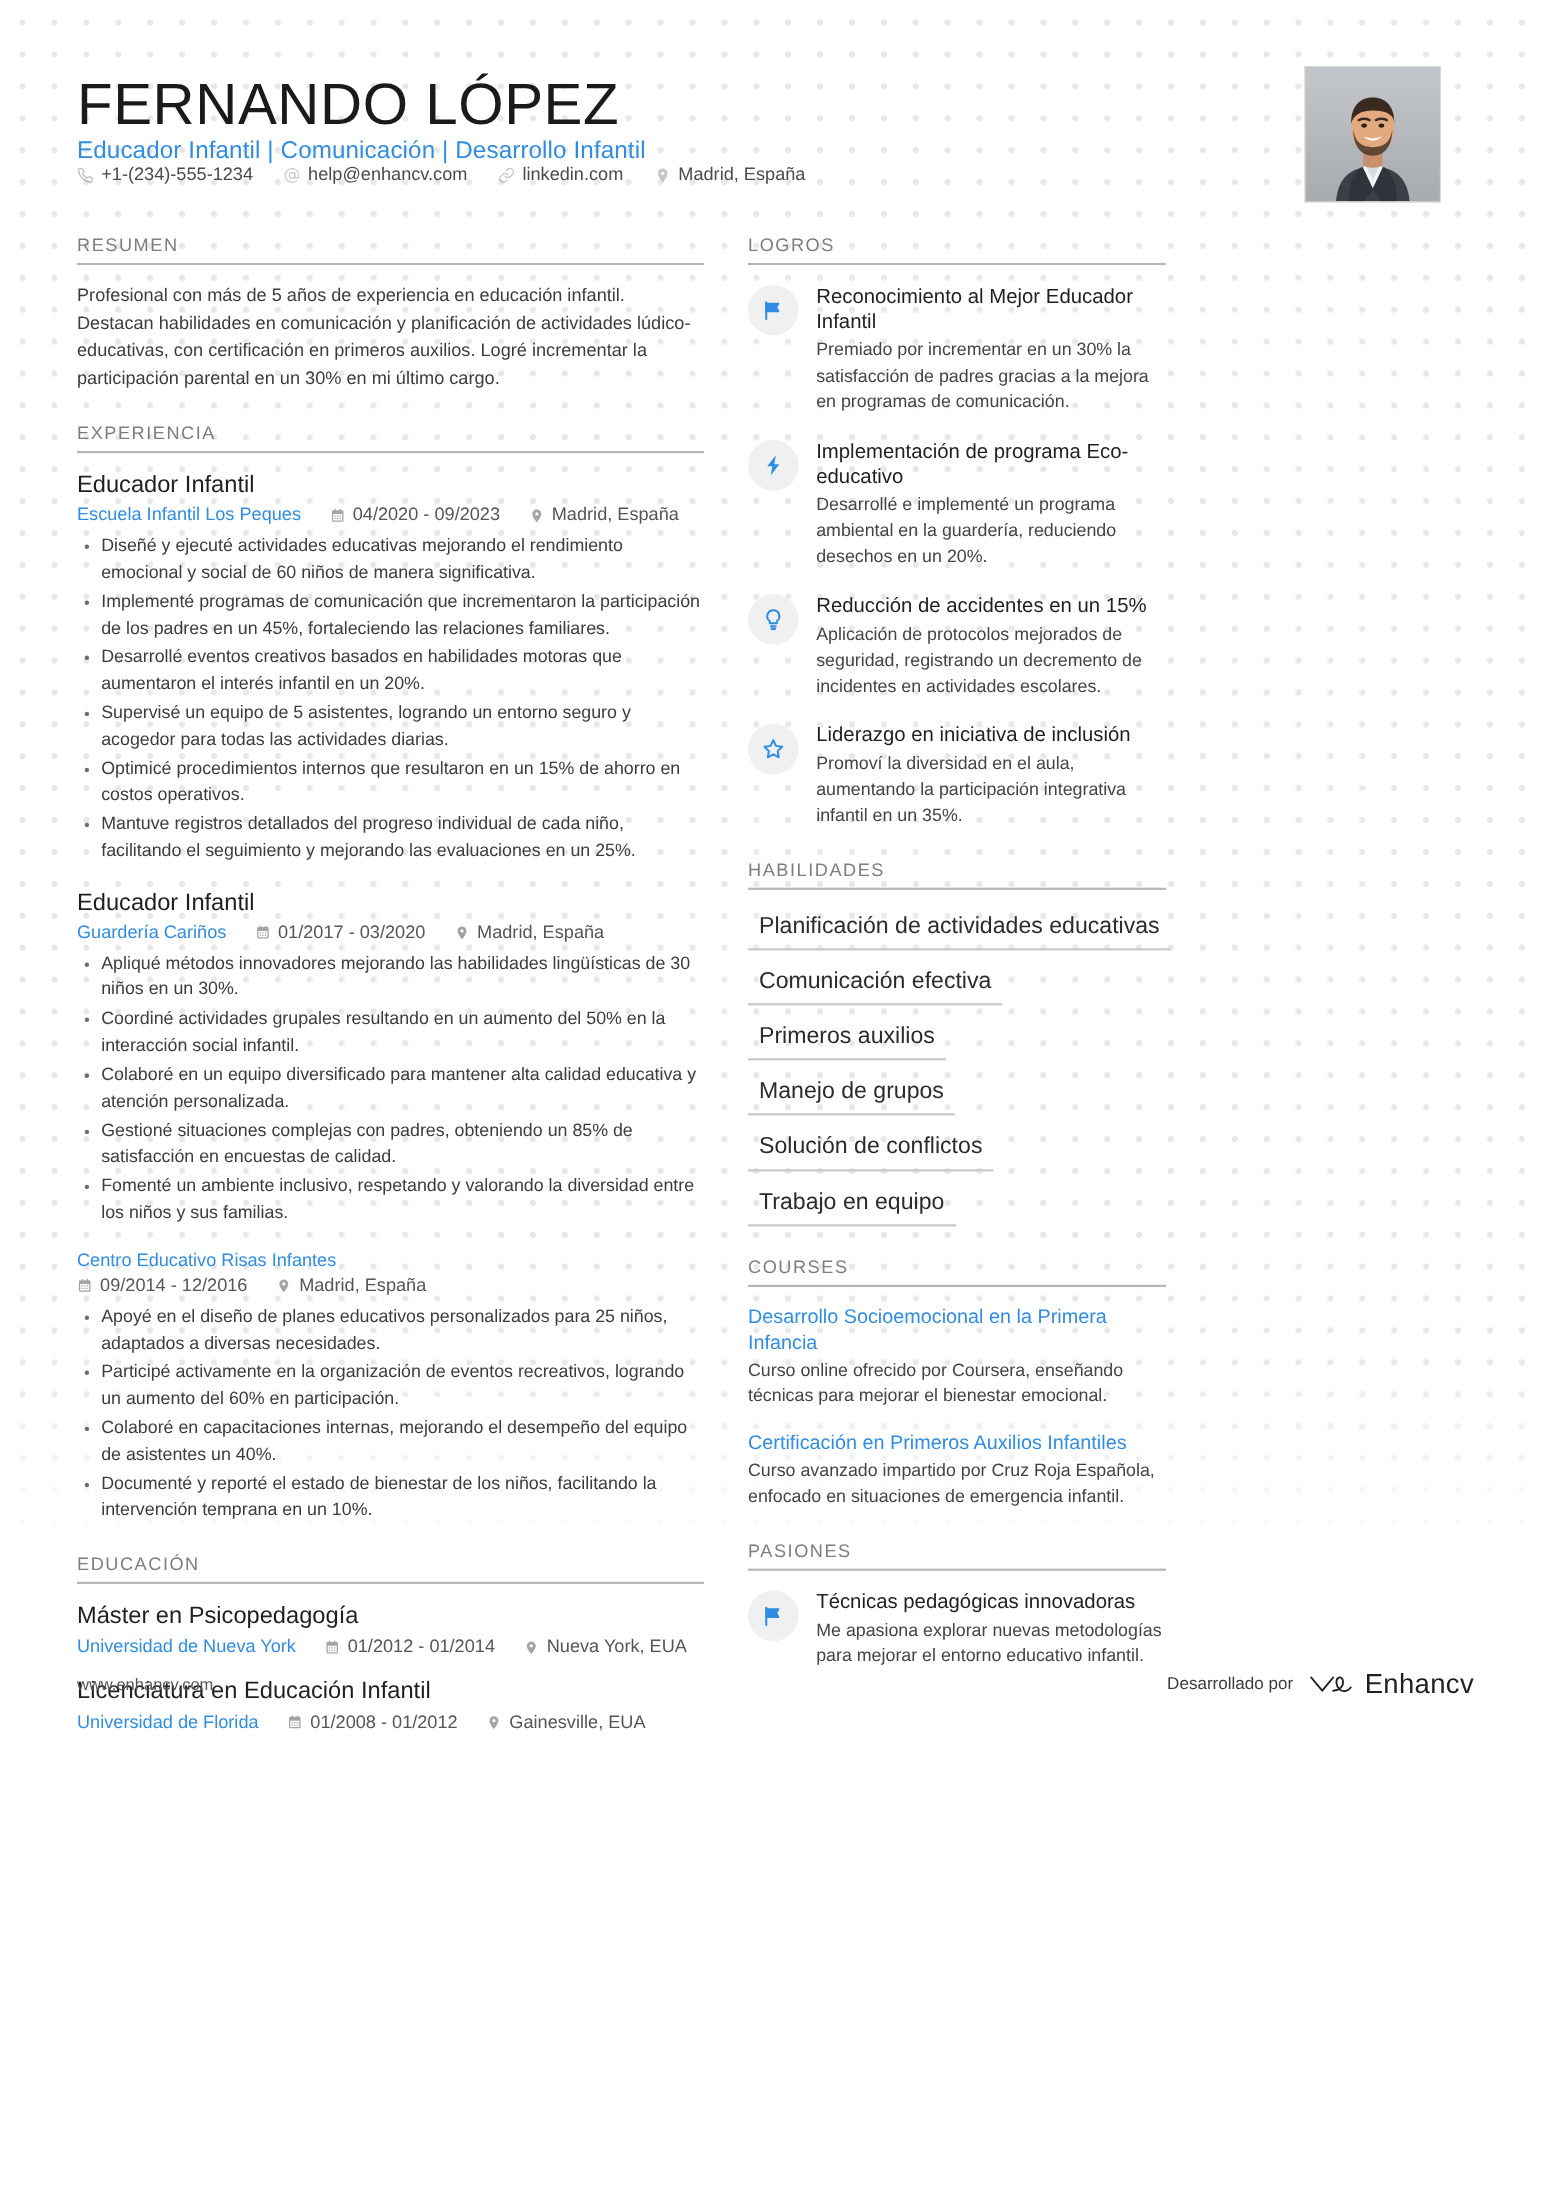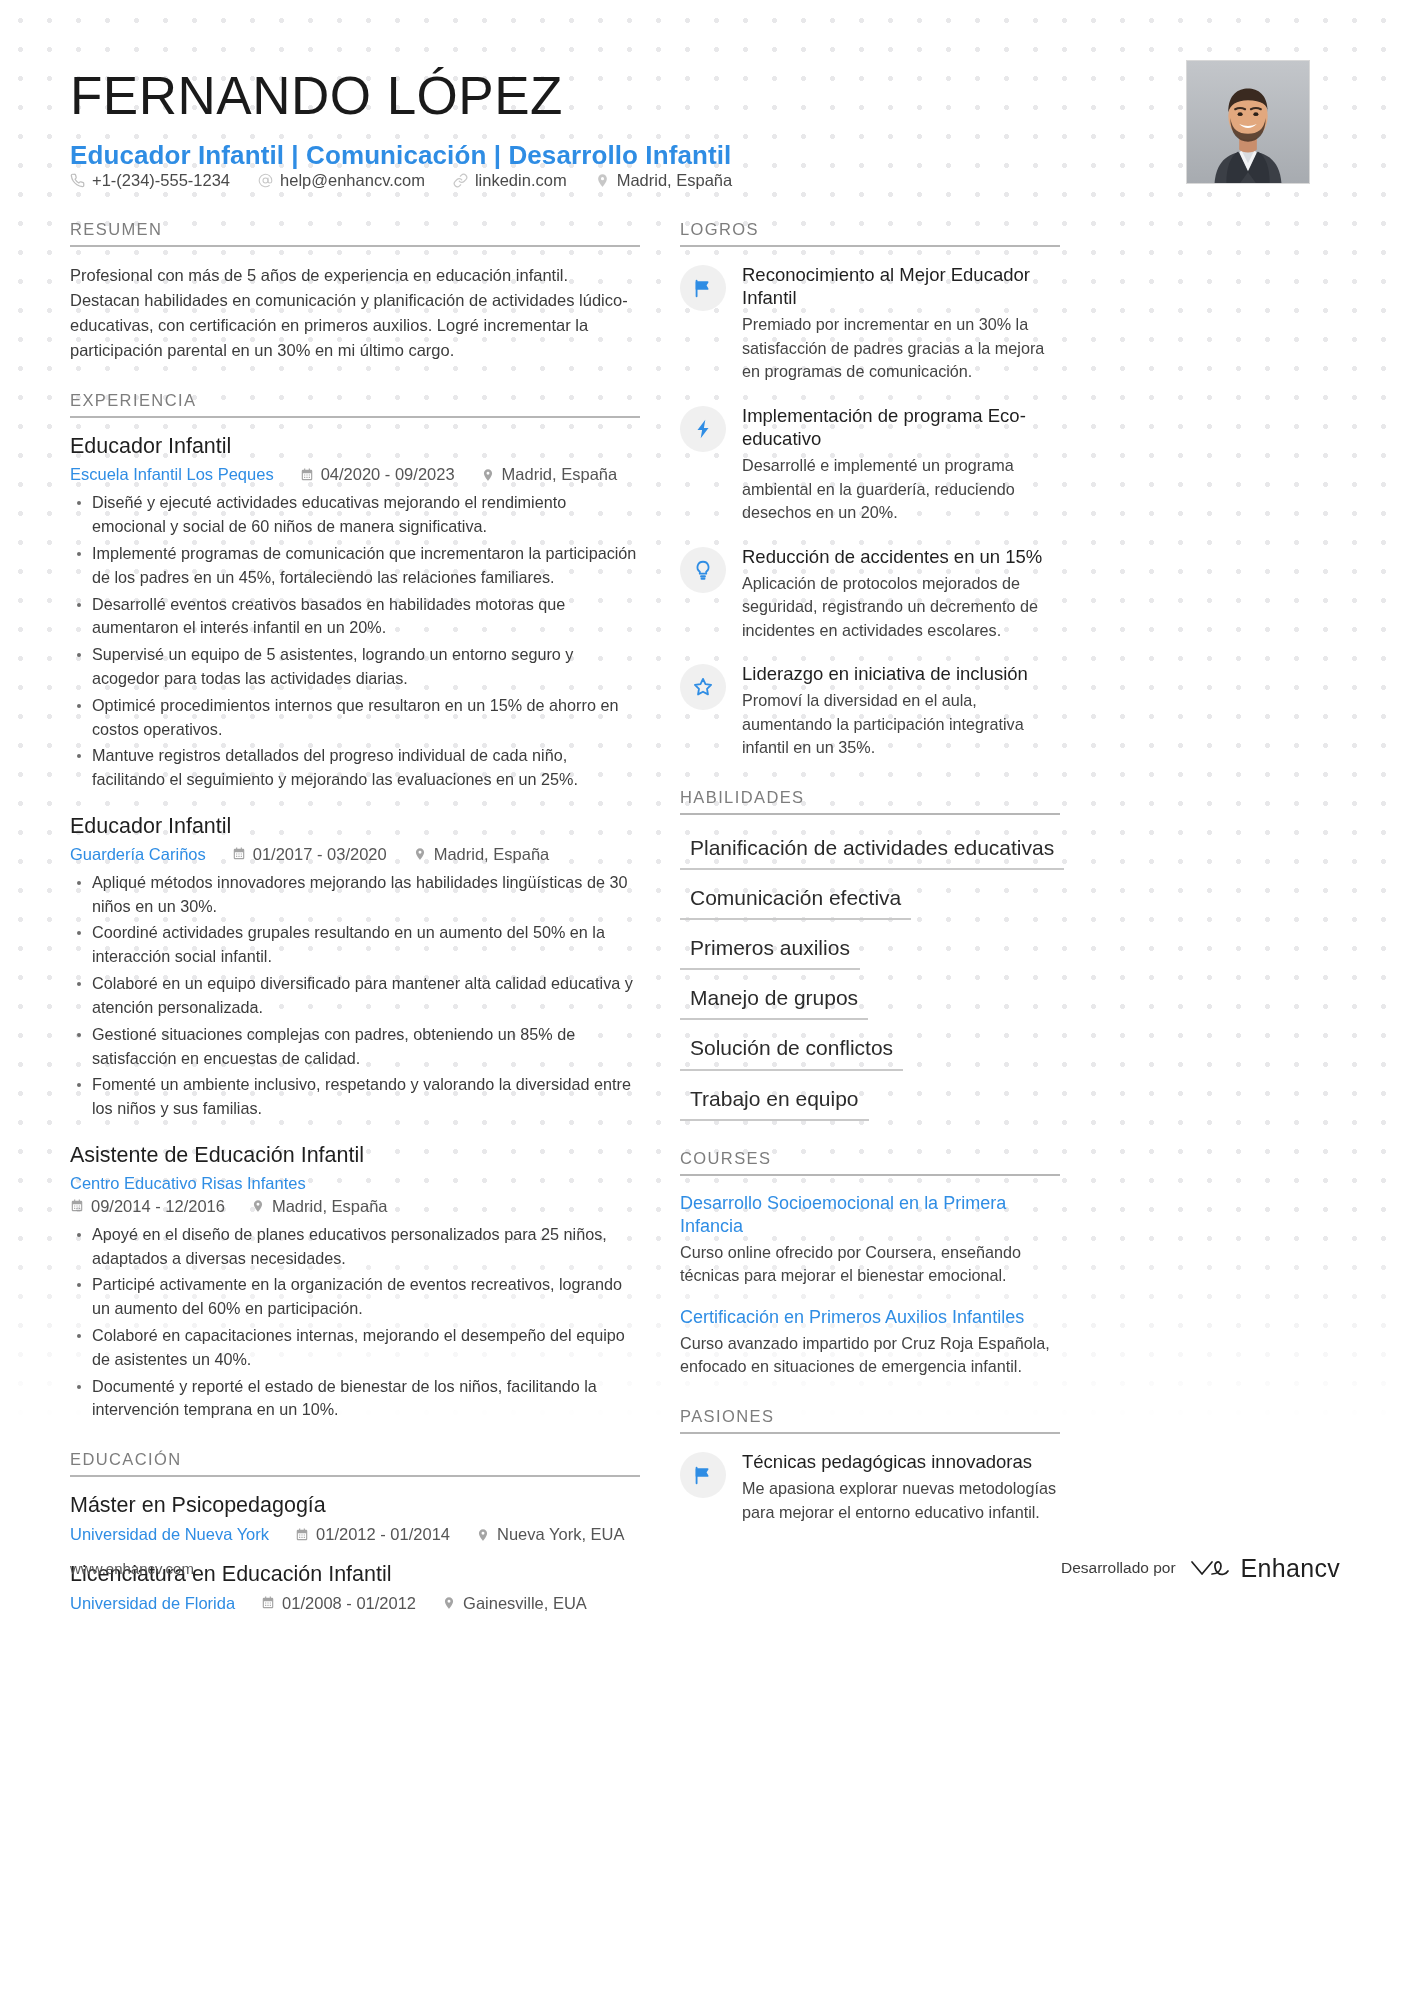--- a/index.html
+++ b/index.html
@@ -55,10 +55,10 @@
     white-space: nowrap;
   }
   .tagline {
-    font-size: 26px;
+    font-size: 22px;
     color: #2f8de4;
-    margin-top: 16px;
-    font-weight: 700;
+    margin-top: 0;
+    font-weight: 400;
     letter-spacing: 0.1px;
   }
   .contact-row {

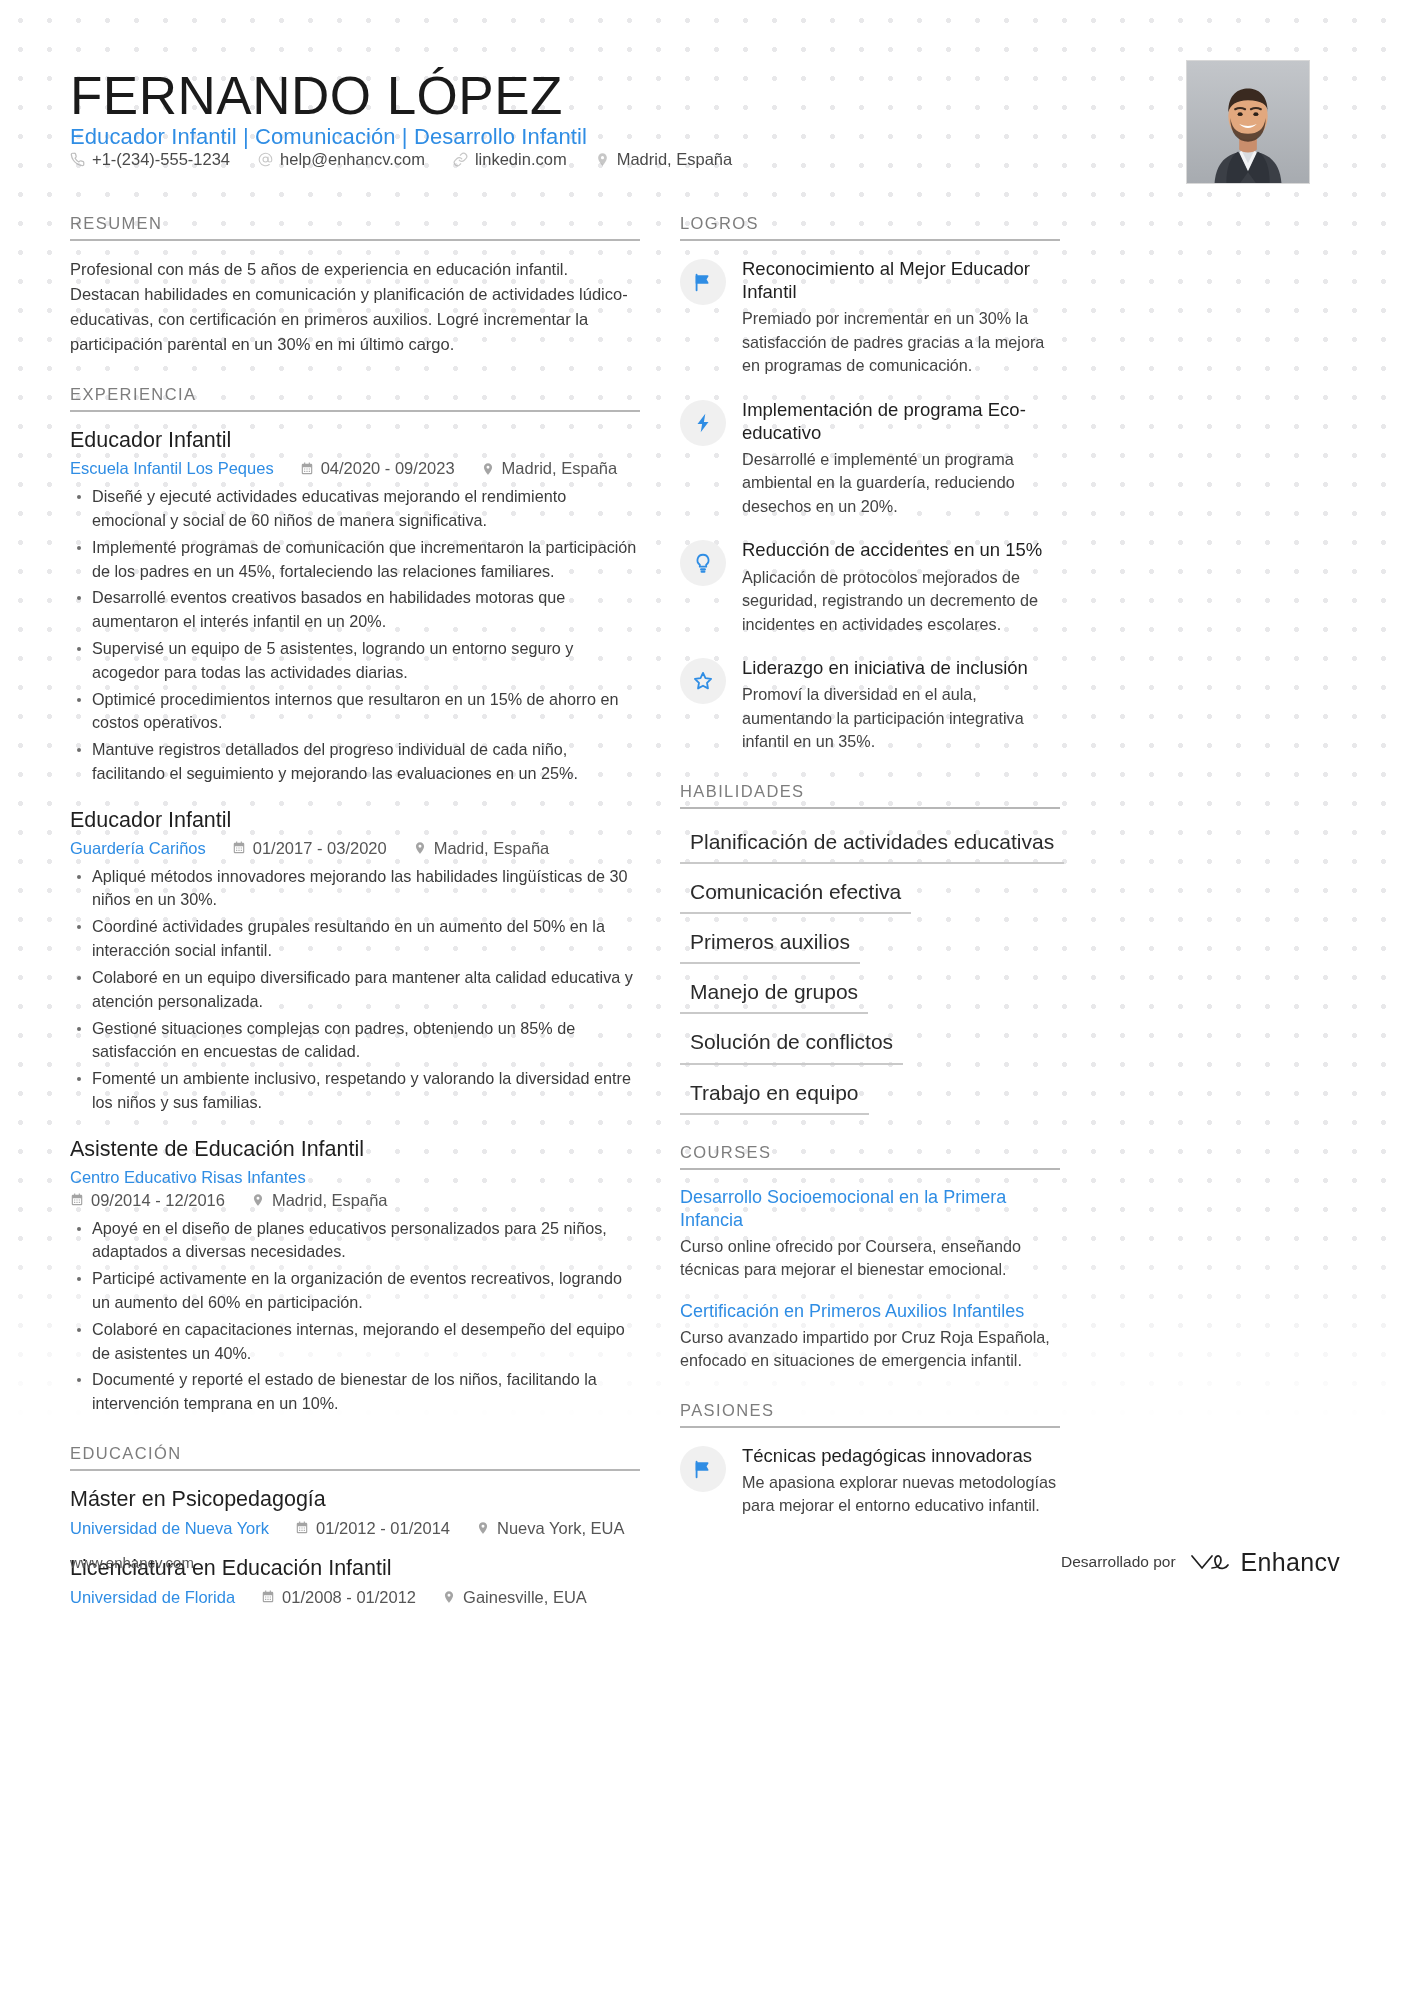--- a/index.html
+++ b/index.html
@@ -394,7 +394,6 @@
                 </ul>
               </div>
               <div class="entry">
-                <div class="entry-title">Asistente de Educación Infantil</div>
                 <div class="entry-meta" style="margin-bottom:4px">
                   <span class="entry-org">Centro Educativo Risas Infantes</span>
                 </div>

